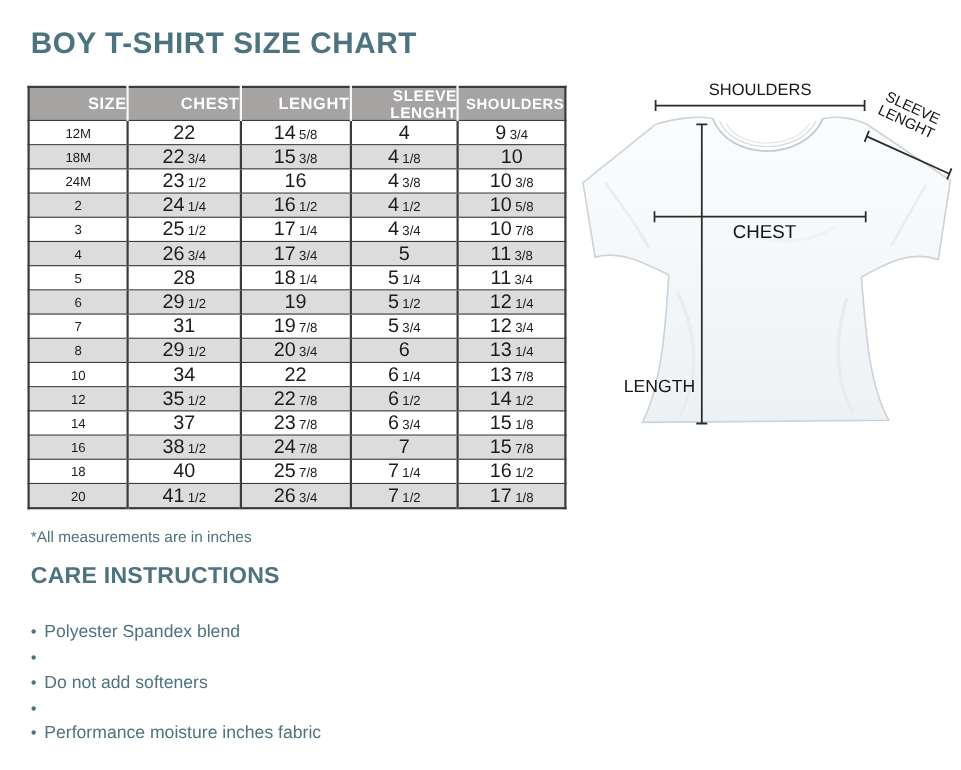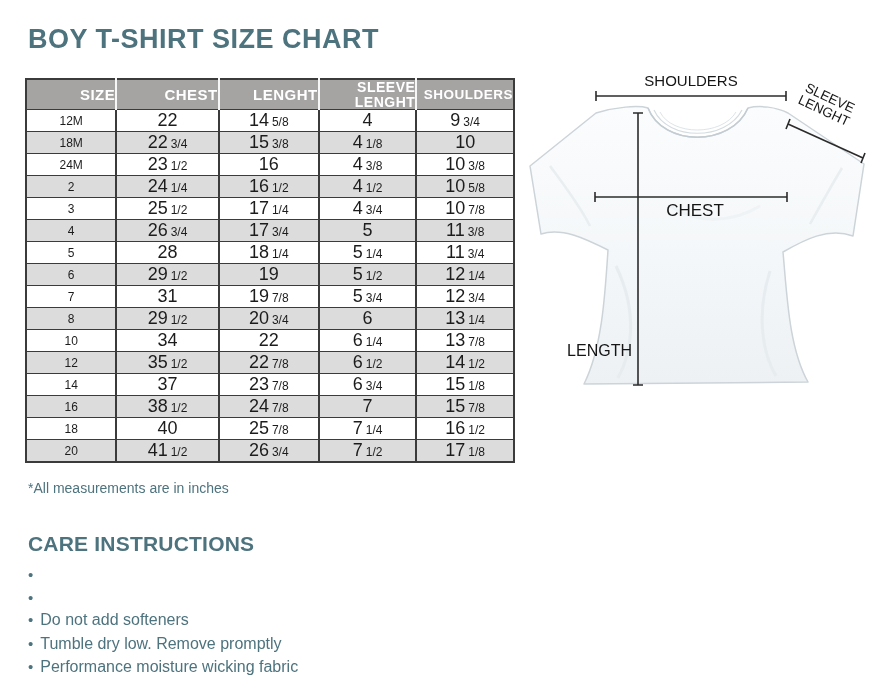--- a/index.html
+++ b/index.html
@@ -59,7 +59,7 @@
     font-size:14px;color:var(--accent);
   }
   .care-heading{
-    position:absolute;left:28px;top:532px;
+    position:absolute;left:28px;top:512px;
     font-size:21px;font-weight:700;color:var(--accent);letter-spacing:.2px;
   }
   .care-list{

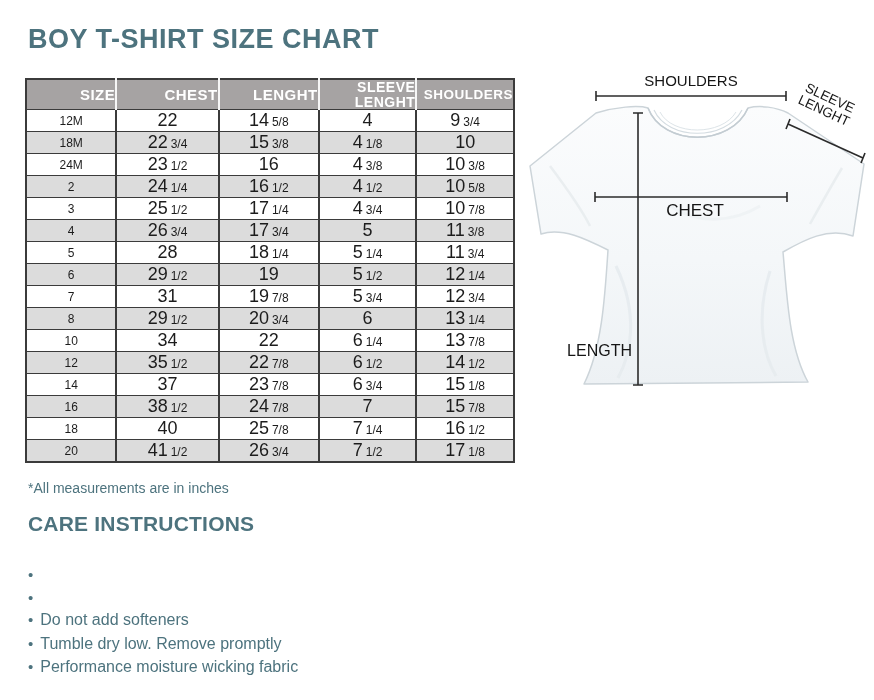--- a/index.html
+++ b/index.html
@@ -218,6 +218,7 @@
 <ul class="care-list">
     <li>
       <span class="bullet">•</span>
+      <span>Polyester Spandex blend</span>
     </li>
     <li>
       <span class="bullet">•</span>

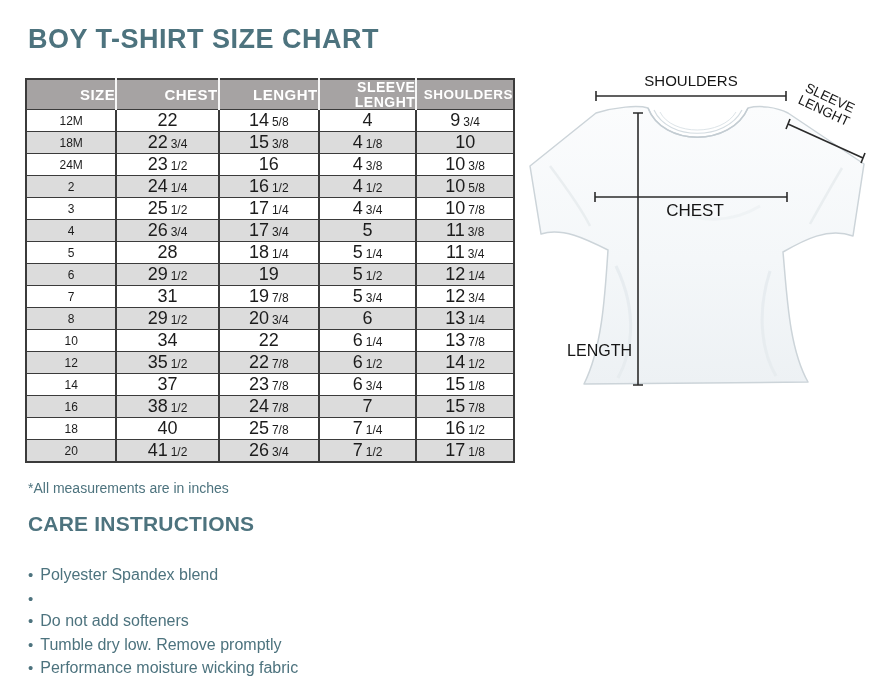--- a/index.html
+++ b/index.html
@@ -229,7 +229,6 @@
     </li>
     <li>
       <span class="bullet">•</span>
-      <span>Tumble dry low. Remove promptly</span>
     </li>
     <li>
       <span class="bullet">•</span>

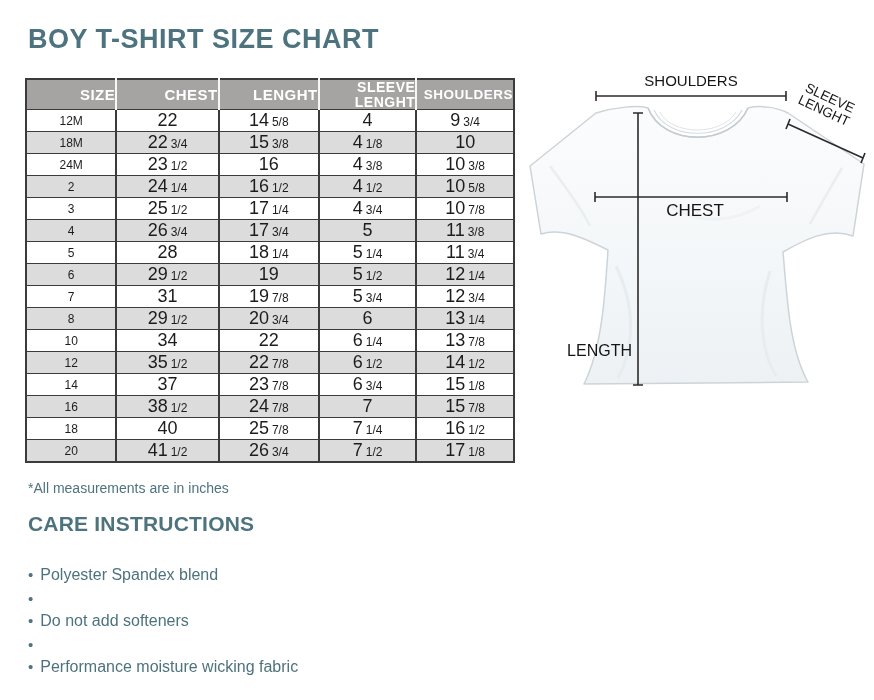--- a/index.html
+++ b/index.html
@@ -232,7 +232,7 @@
     </li>
     <li>
       <span class="bullet">•</span>
-      <span>Performance moisture wicking fabric</span>
+      <span>Performance moisture inches fabric</span>
     </li>
   </ul>
 

